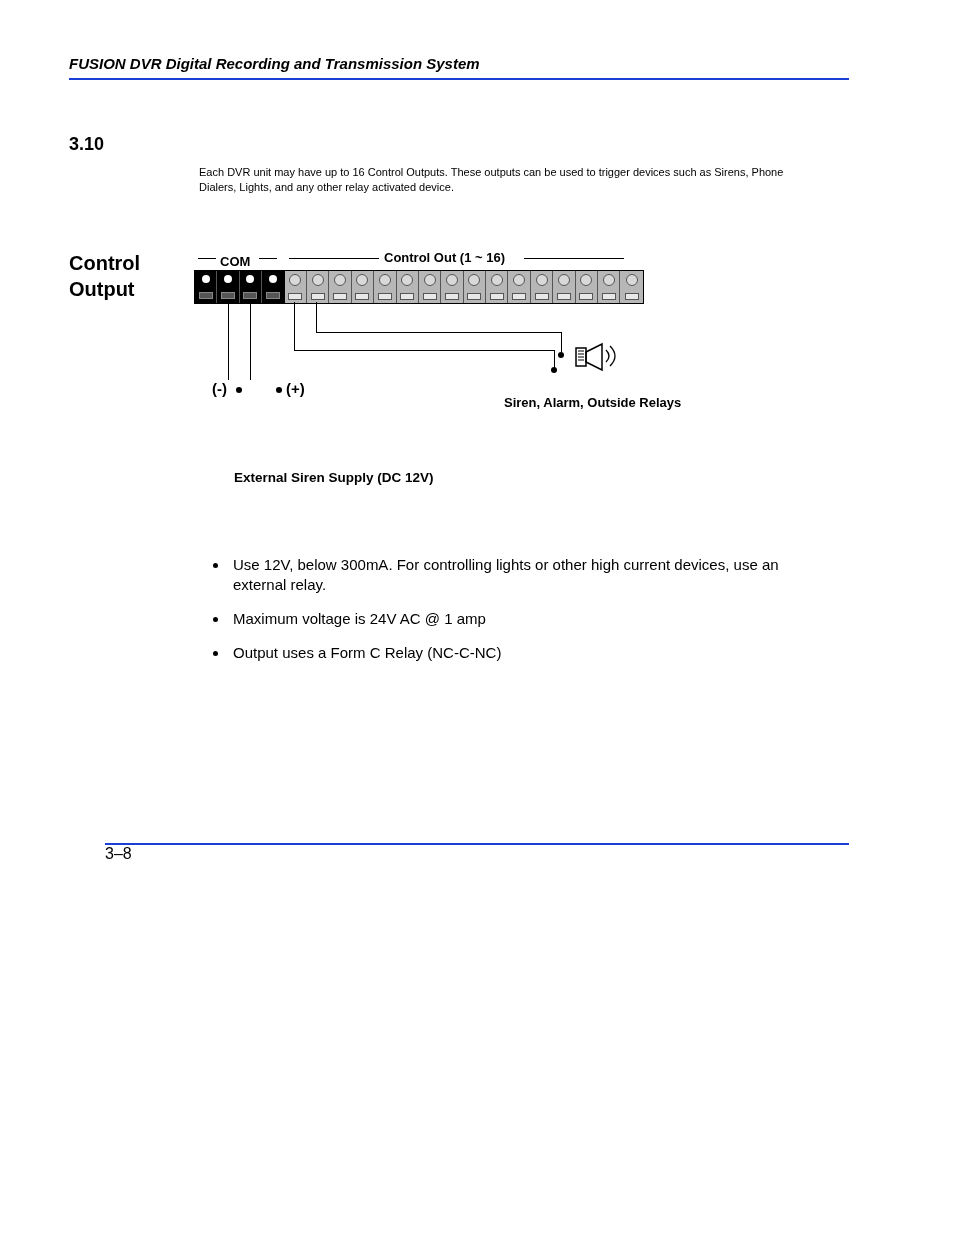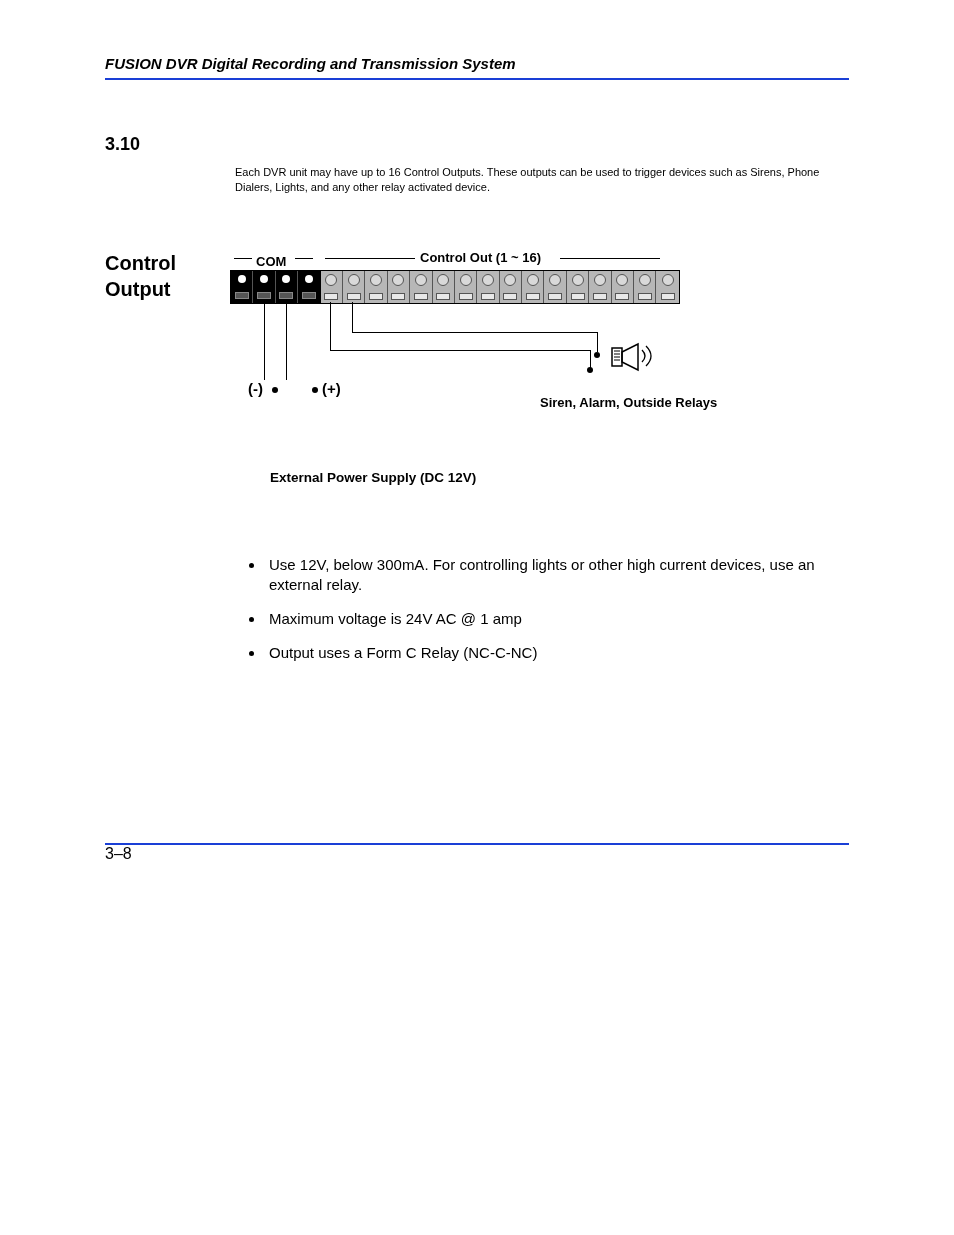--- a/index.html
+++ b/index.html
@@ -14,7 +14,7 @@
     height: 907px;
     position: relative;
     box-sizing: border-box;
-    padding: 55px 105px 40px 105px;
+    padding: 55px 105px 40px 69px;
   }
   .header-text {
     font-style: italic;

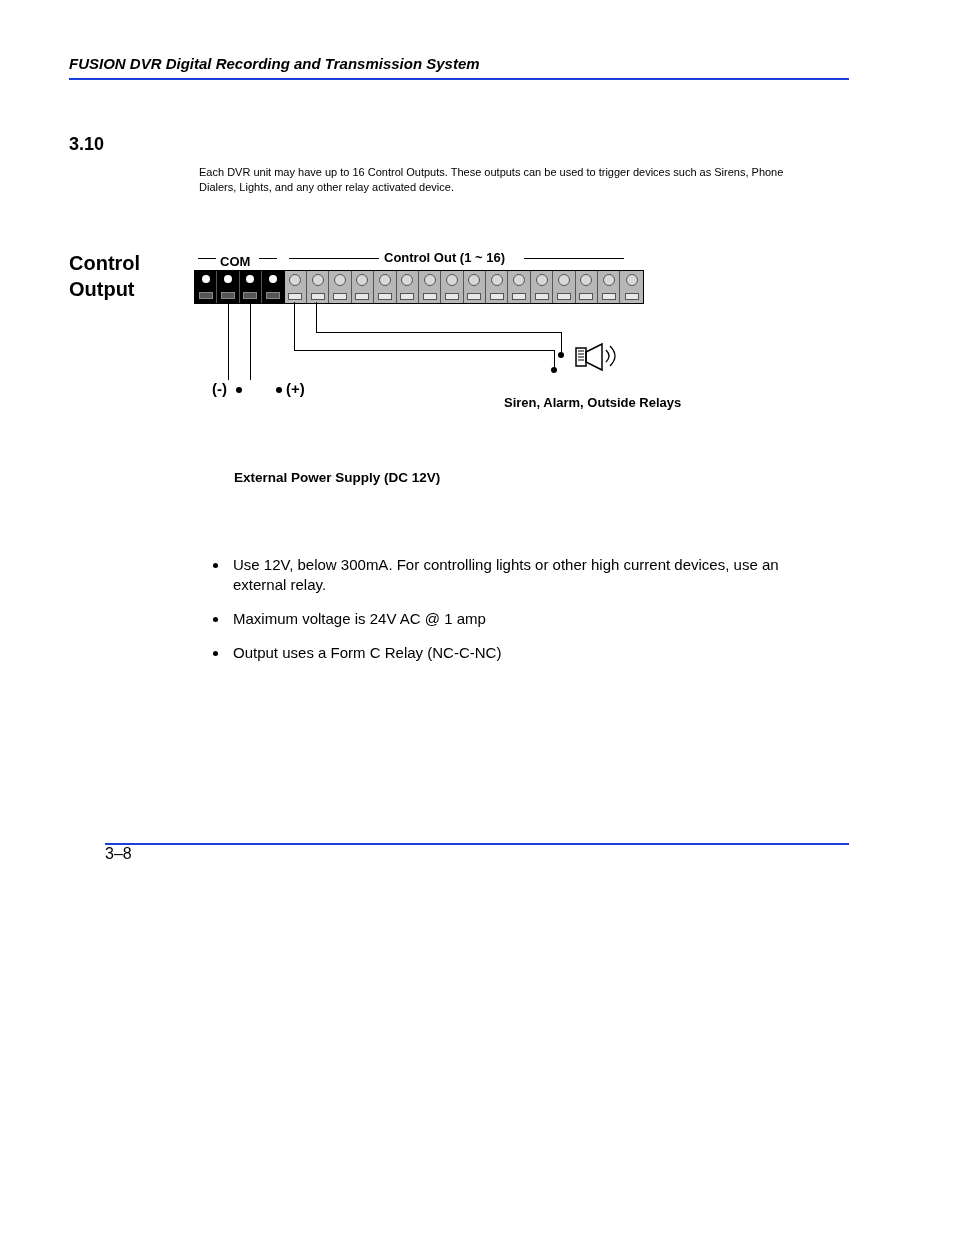--- a/index.html
+++ b/index.html
@@ -309,7 +309,7 @@
     </div>
   </div>
 
-  <div class="ps-caption">External Power Supply (DC 12V)</div>
+  <div class="ps-caption">External Siren Supply (DC 12V)</div>
 
   <ul class="bullets">
     <li>Use 12V, below 300mA. For controlling lights or other high current devices, use an external relay.</li>

